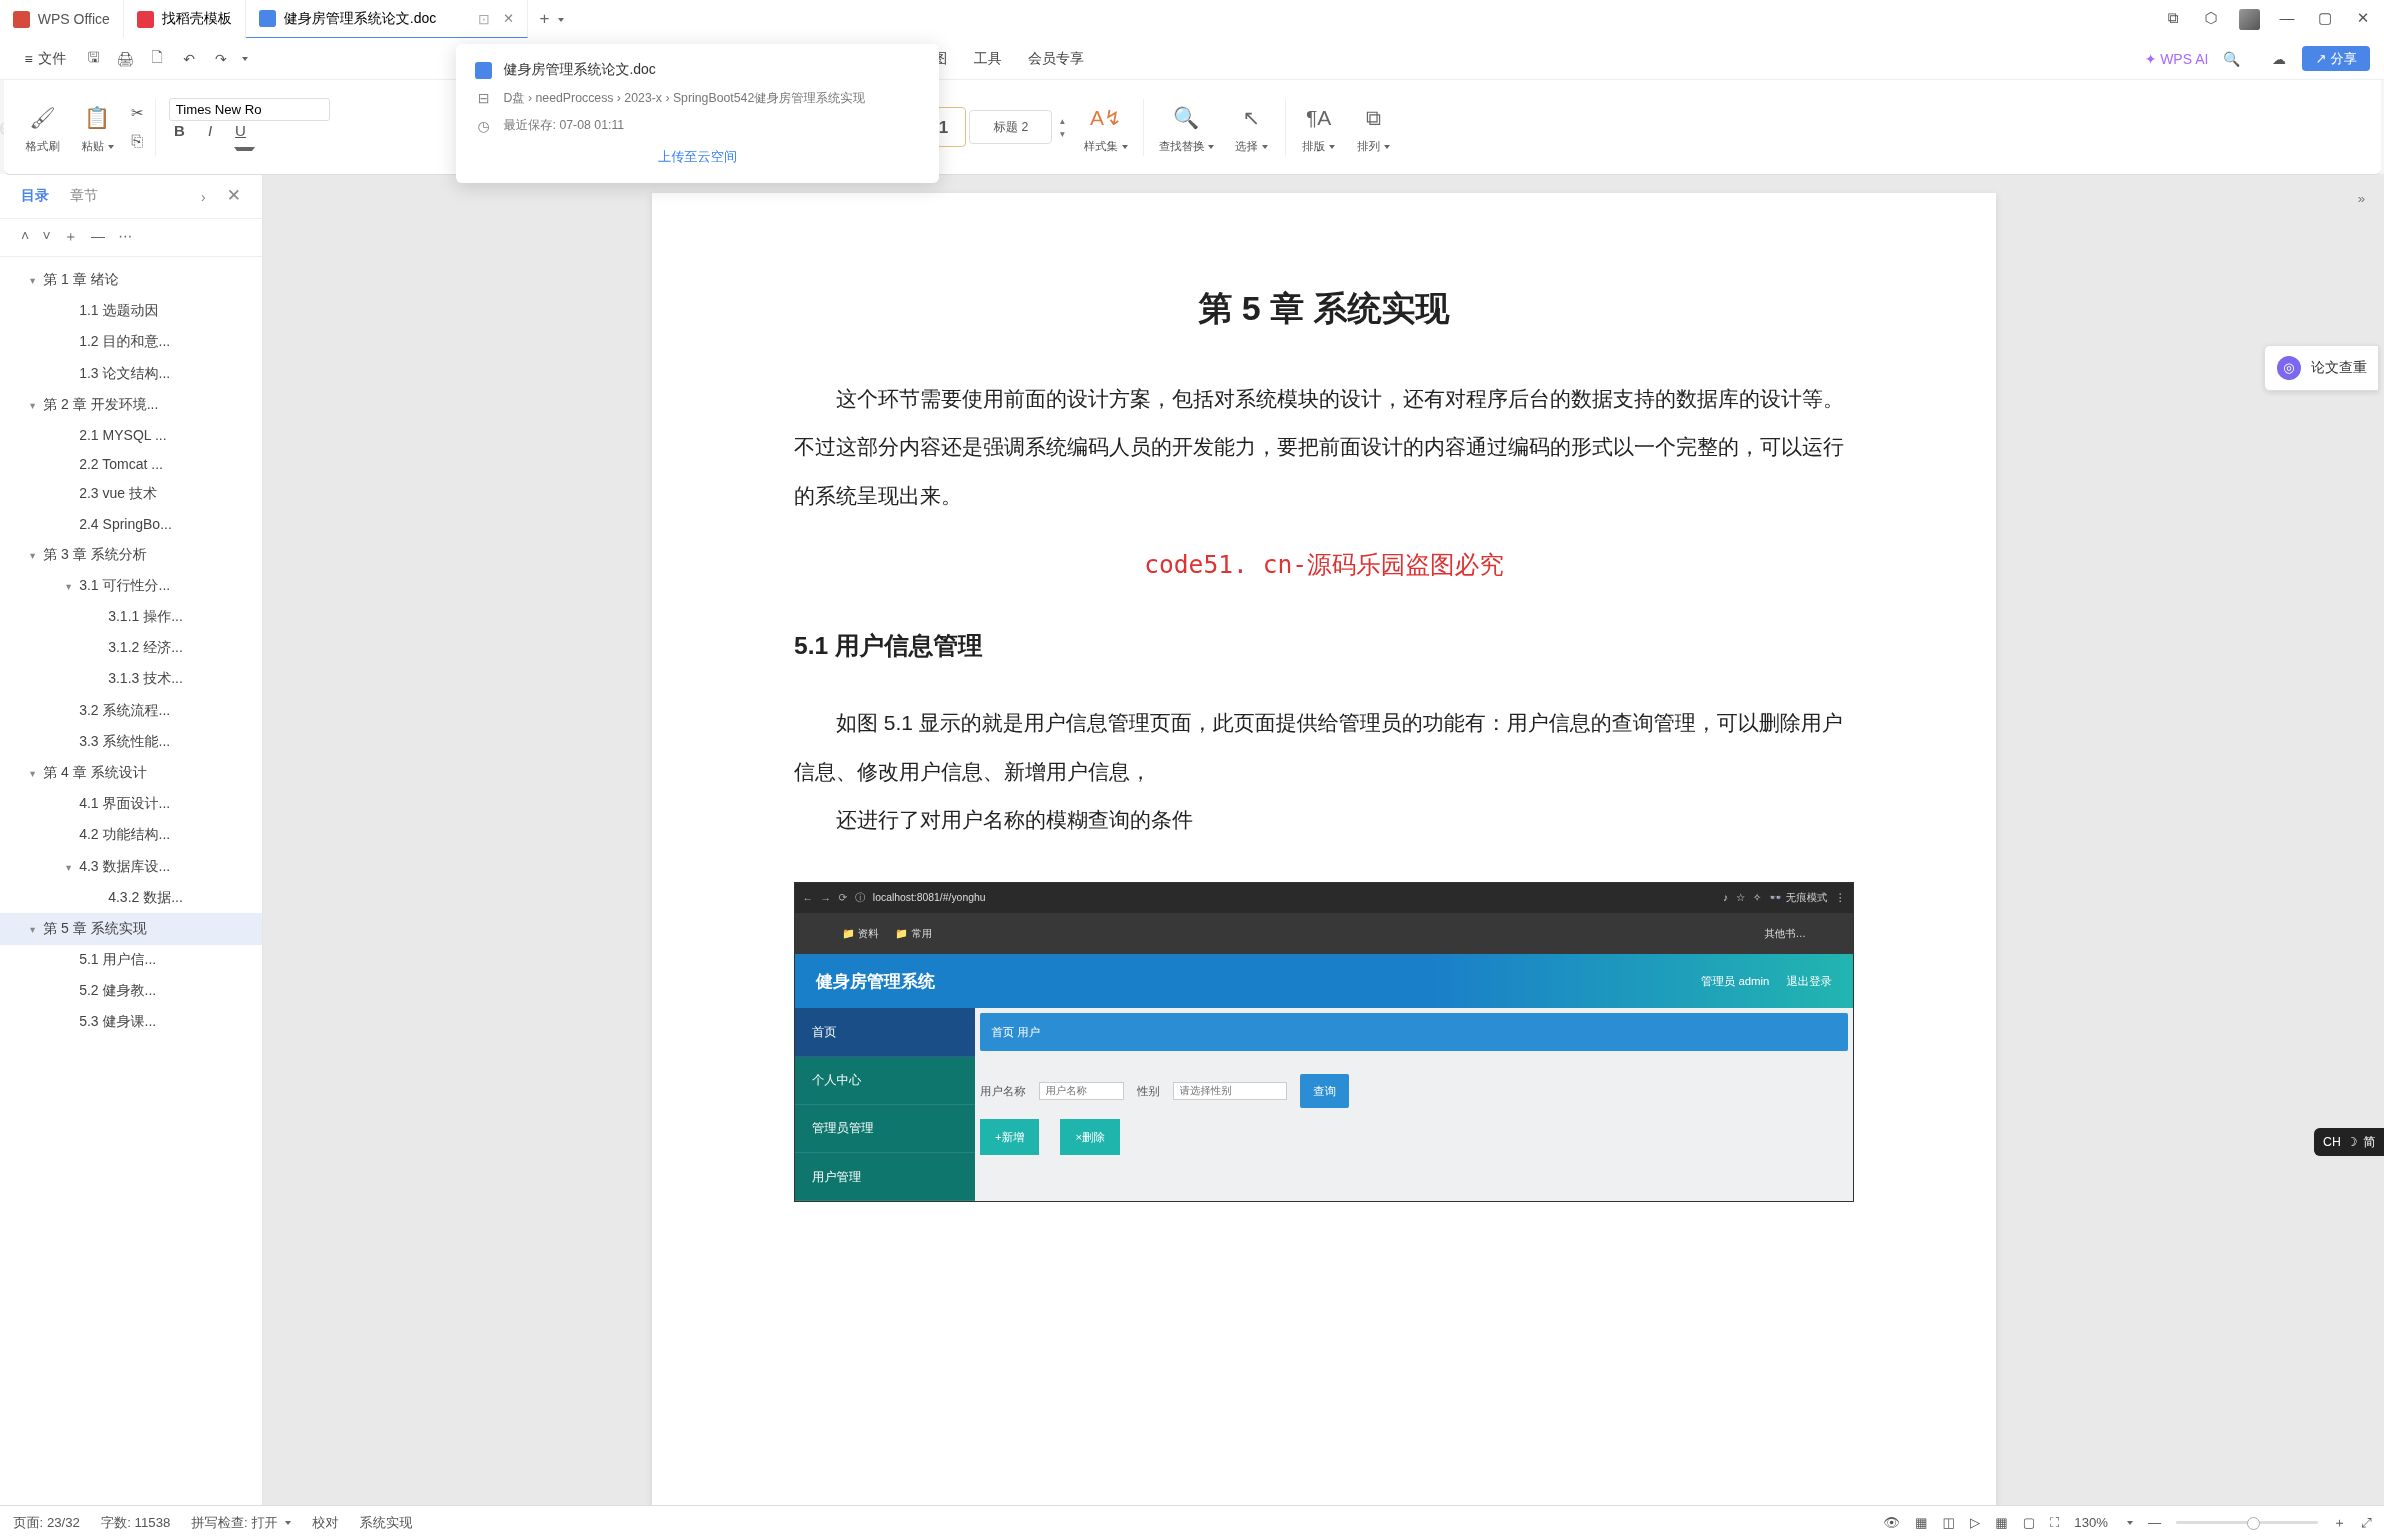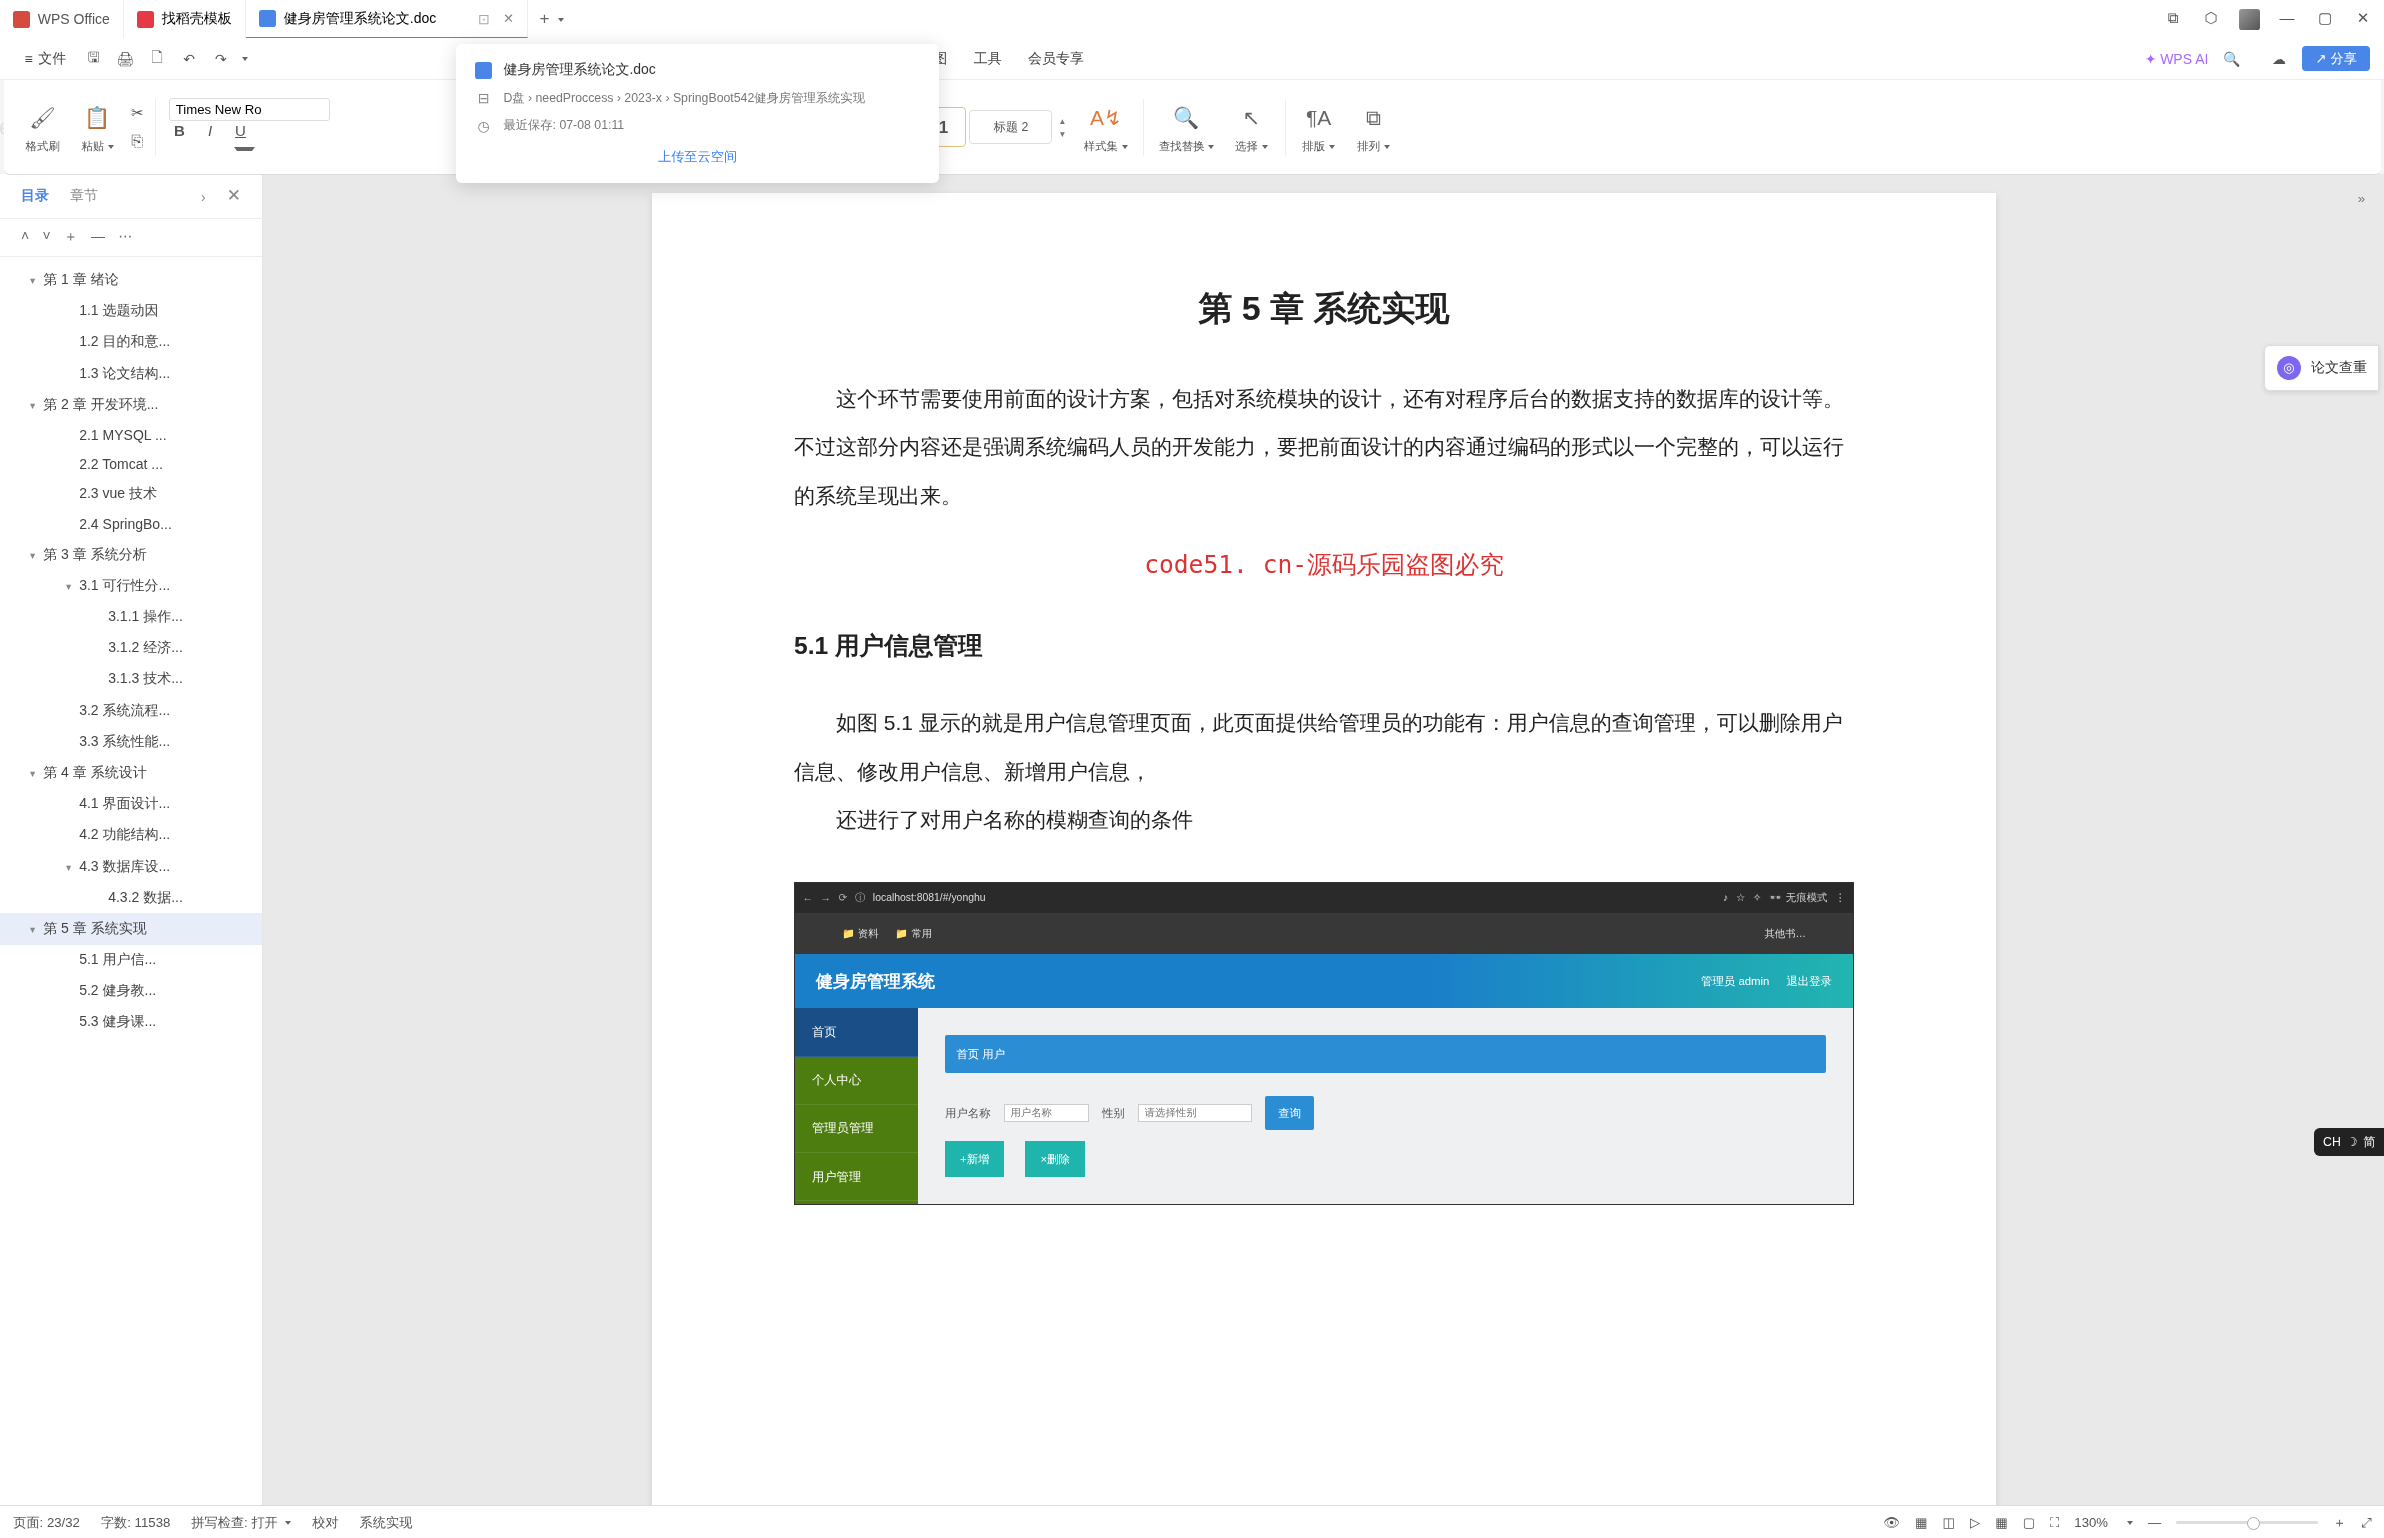--- a/index.html
+++ b/index.html
@@ -97,7 +97,7 @@
 .browser .admin-top { background: linear-gradient(90deg, #1a7fc9 60%, #22b5b0); height: 54px; display: flex; align-items: center; padding: 0 21px; color: #fff; font-size: 17px; font-weight: 600; }
 .browser .admin-top .rt { margin-left: auto; font-size: 11.4px; font-weight: 400; display: flex; gap: 17px; }
 .browser .admin-body { display: flex; background: #eef0f2; min-height: 170px; color:#333; }
-.browser .admin-nav { width: 123px; background: #4d7c0f; color: #fff; font-size: 12.3px; }
+.browser .admin-nav { width: 180px; background: #0f766e; color: #fff; font-size: 12.3px; }
 .browser .admin-nav .ni { padding: 9.5px 17px; border-bottom: 0.9px solid rgba(255,255,255,.1); }
 .browser .admin-nav .ni.active { background: #194f86; }
 .browser .admin-main { flex: 1; padding: 27px; }

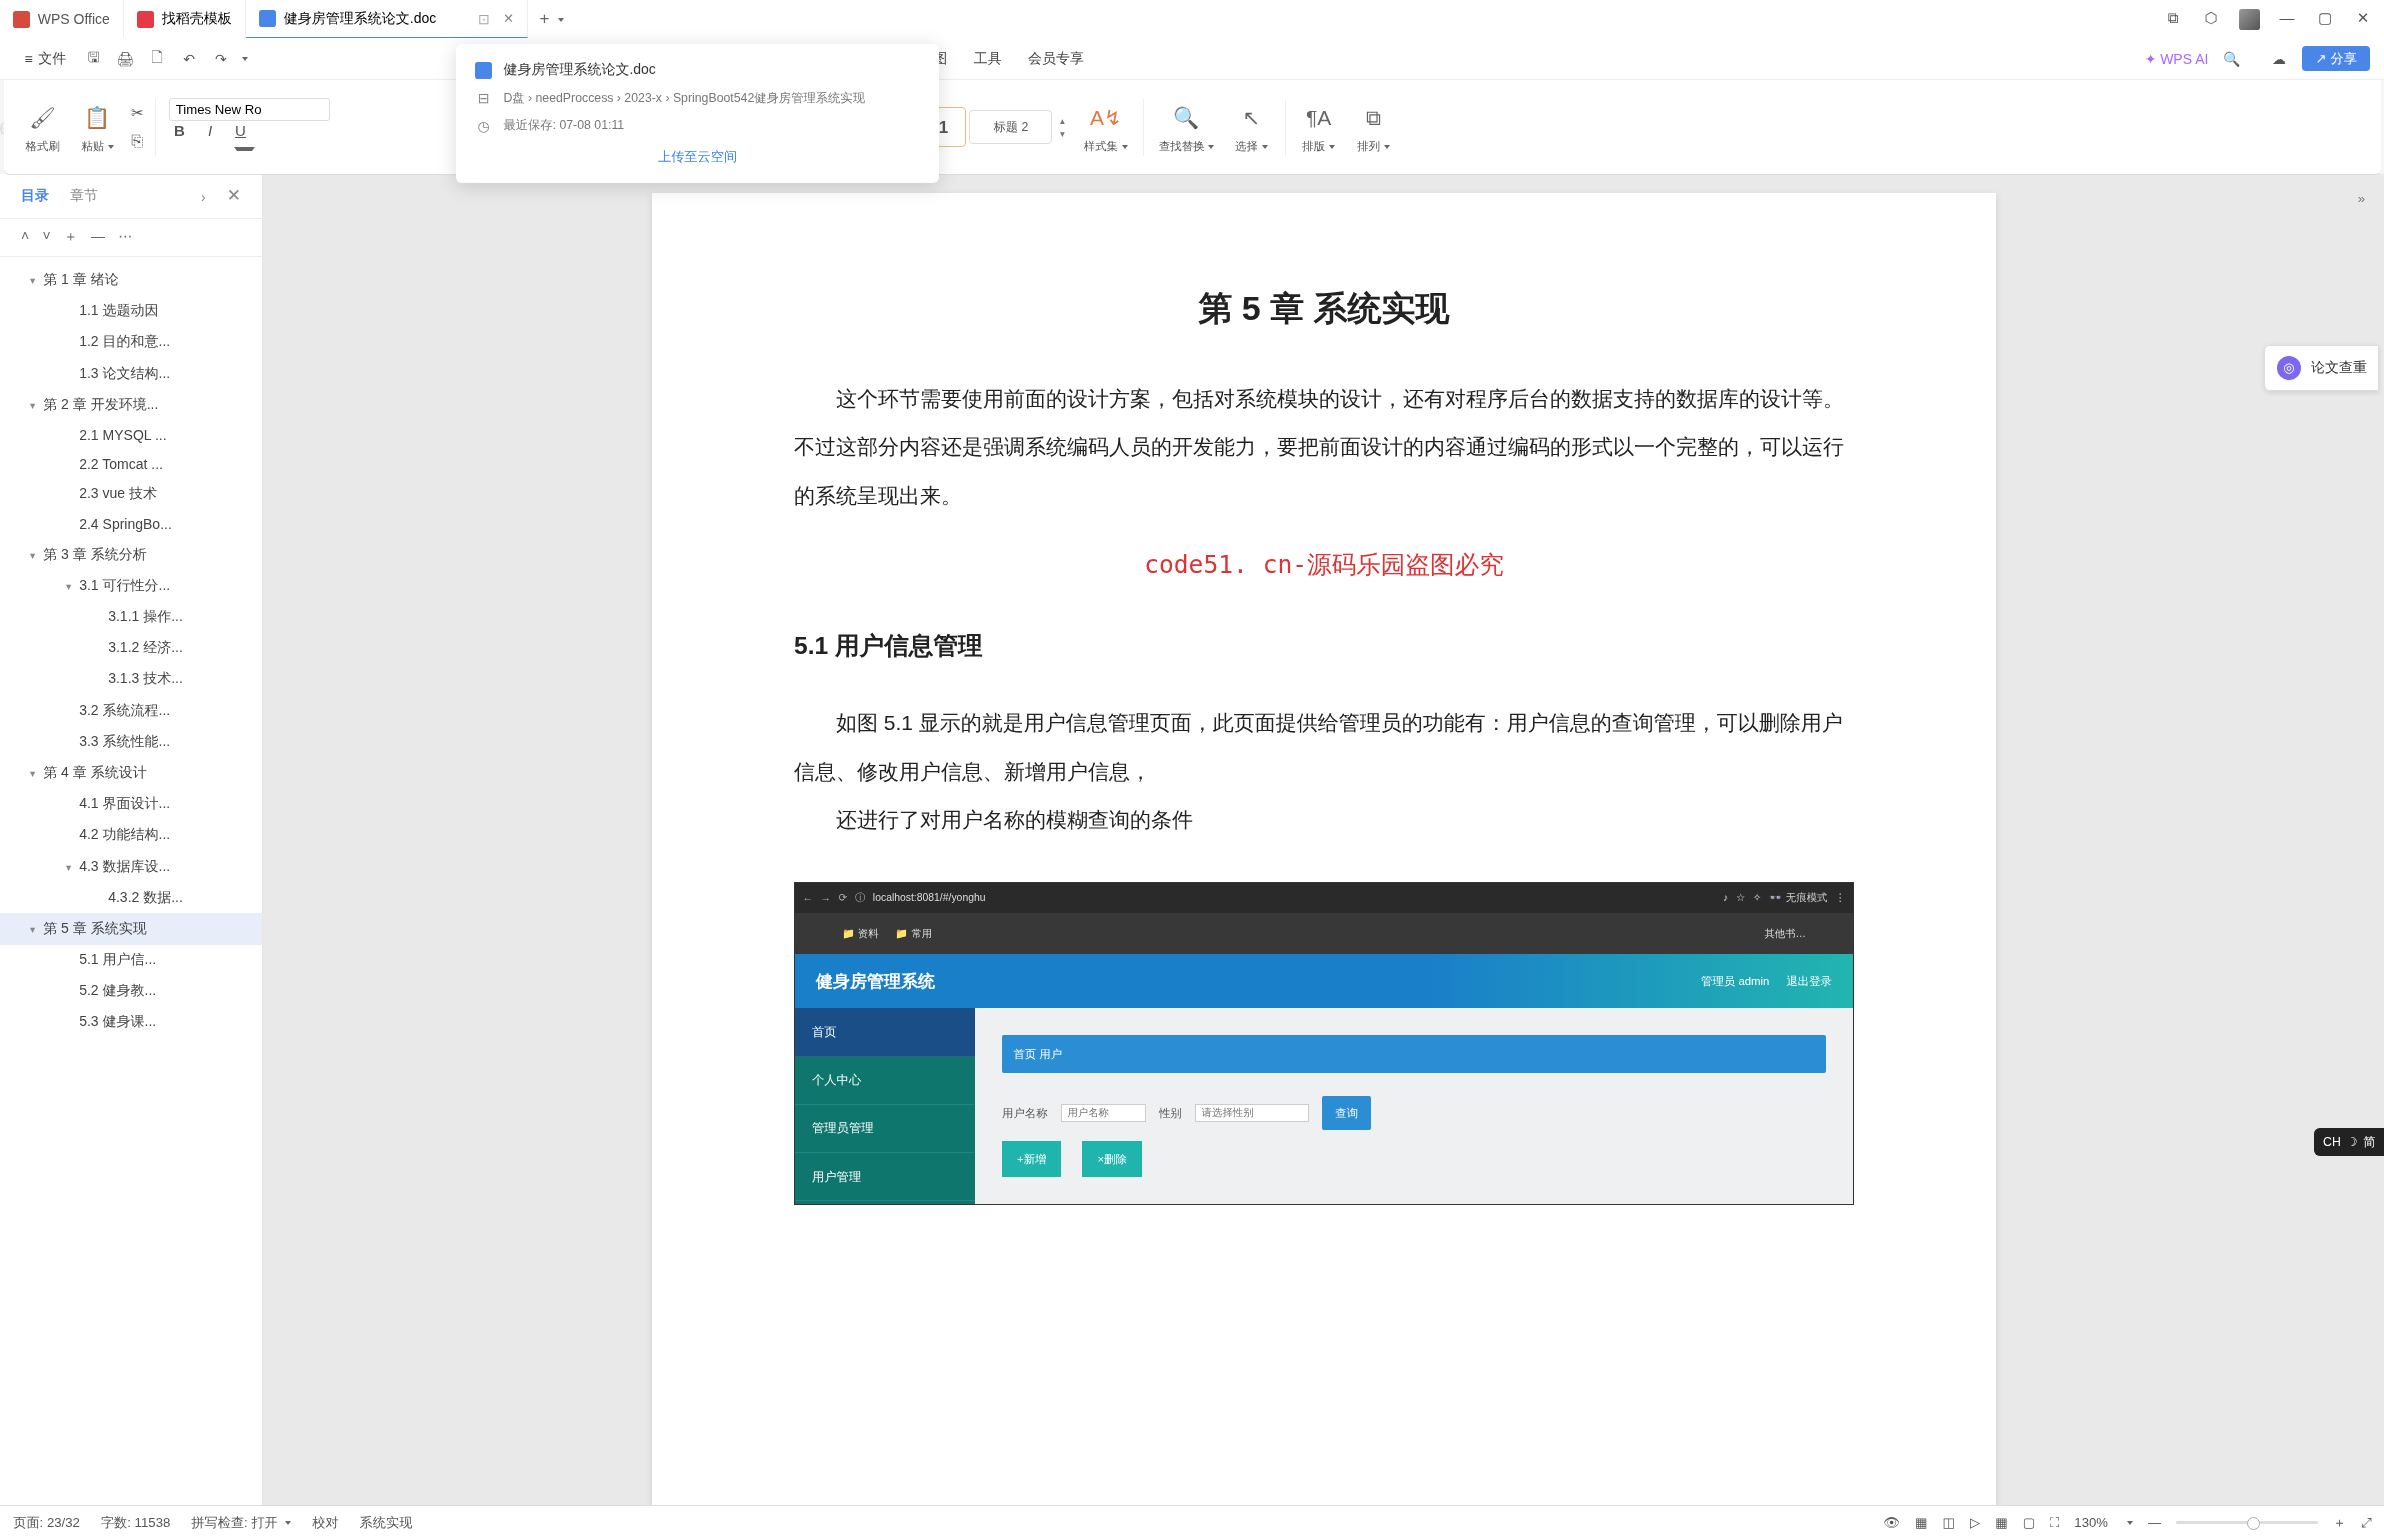--- a/index.html
+++ b/index.html
@@ -100,7 +100,7 @@
 .browser .admin-nav { width: 180px; background: #0f766e; color: #fff; font-size: 12.3px; }
 .browser .admin-nav .ni { padding: 9.5px 17px; border-bottom: 0.9px solid rgba(255,255,255,.1); }
 .browser .admin-nav .ni.active { background: #194f86; }
-.browser .admin-main { flex: 1; padding: 27px; }
+.browser .admin-main { flex: 1; padding: 5px; }
 .browser .crumb { background: #2b8dd4; color: #fff; font-size: 11.4px; padding: 5.7px 11.4px; border-radius: 1.9px; margin-bottom: 23px; }
 .browser .searchrow { display: flex; gap: 13.2px; align-items: center; font-size: 11.4px; color:#555; margin-bottom: 11.4px; }
 .browser .searchrow .lbl { }

